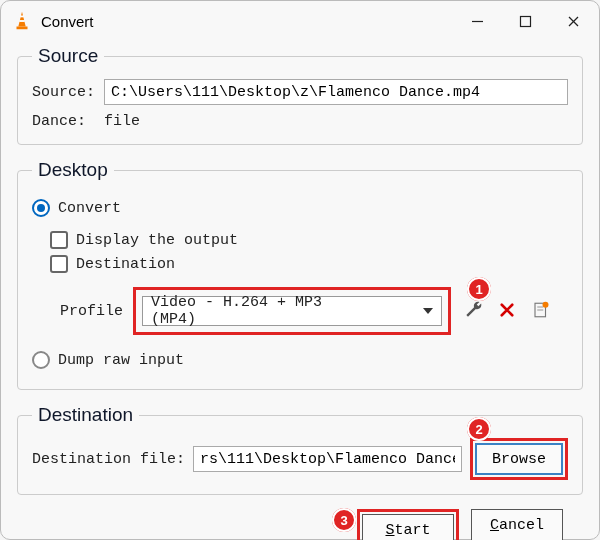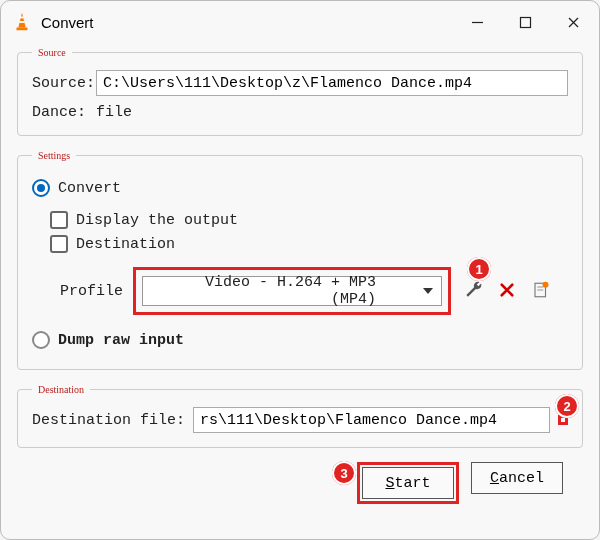--- a/index.html
+++ b/index.html
@@ -53,9 +53,9 @@
     }
     legend {
       padding: 0 6px;
-      font-family: Liberation Serif, serif;
-      font-size: 10px;
-      color: #b91c1c;
+      font-family: Liberation Sans, sans-serif;
+      font-size: 19px;
+      color: #0f172a;
     }
     .row { display: flex; align-items: center; gap: 0; margin-bottom: 8px; }
     .label { min-width: 64px; }

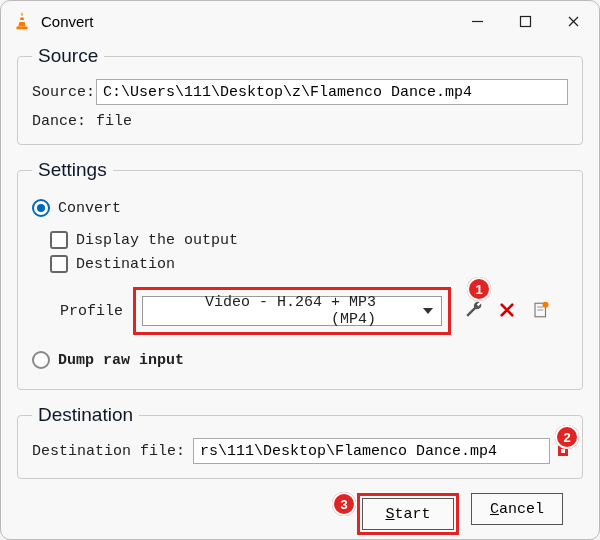--- a/index.html
+++ b/index.html
@@ -57,7 +57,7 @@
       font-size: 19px;
       color: #0f172a;
     }
-    .row { display: flex; align-items: center; gap: 0; margin-bottom: 8px; }
+    .row { display: flex; align-items: center; gap: 8px; margin-bottom: 8px; }
     .label { min-width: 64px; }
     .text-input {
       flex: 1;

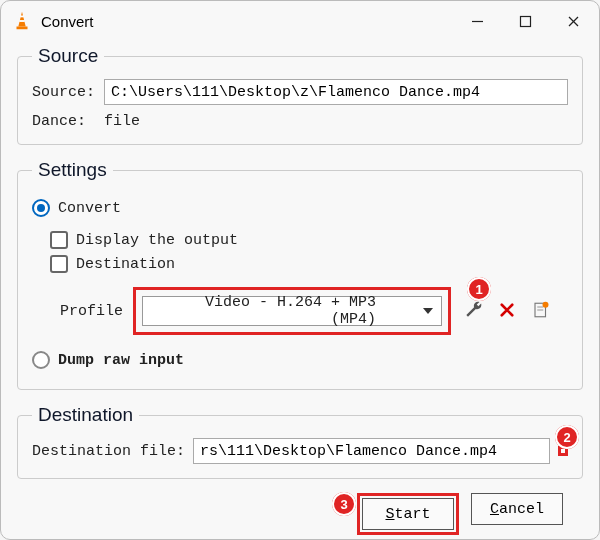--- a/index.html
+++ b/index.html
@@ -190,7 +190,7 @@
     </fieldset>
 
     <fieldset>
-      <legend>Settings</legend>
+      <legend>Desktop</legend>
 
       <div class="radio-row">
         <span class="radio checked"></span>

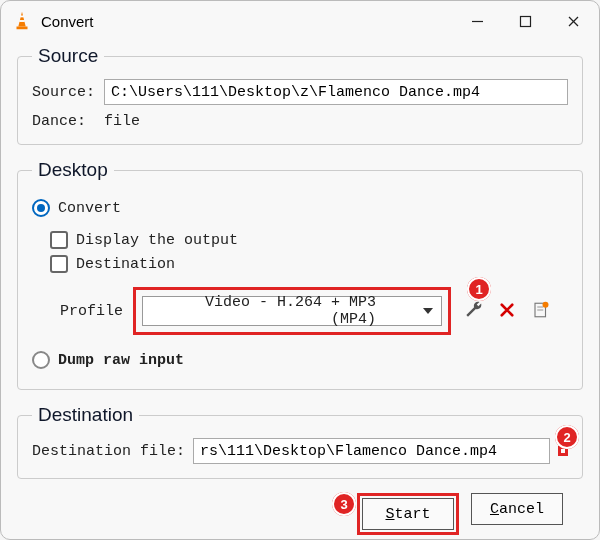--- a/index.html
+++ b/index.html
@@ -197,7 +197,7 @@
         <span>Convert</span>
       </div>
 
-      <div style="margin-left:18px; margin-top:14px;text-align:right;">
+      <div style="margin-left:18px; margin-top:14px;">
         <div class="check-row">
           <span class="checkbox"></span>
           <span>Display the output</span>

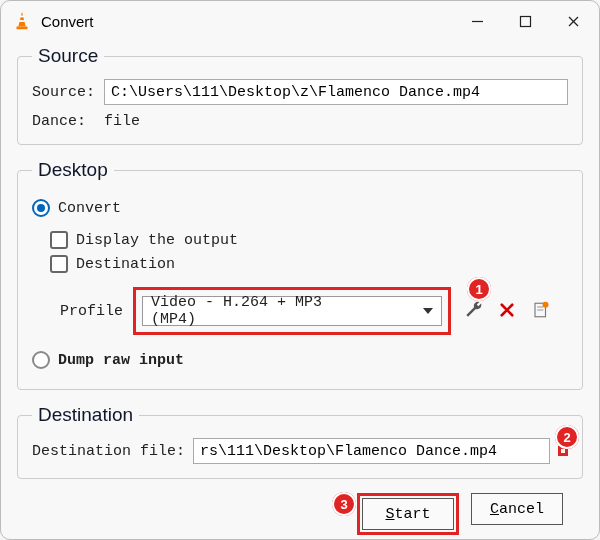--- a/index.html
+++ b/index.html
@@ -245,7 +245,7 @@
         </div>
       </div>
 
-      <div class="radio-row" style="margin-top:8px;font-weight:bold;">
+      <div class="radio-row" style="margin-top:8px;">
         <span class="radio unchecked"></span>
         <span>Dump raw input</span>
       </div>

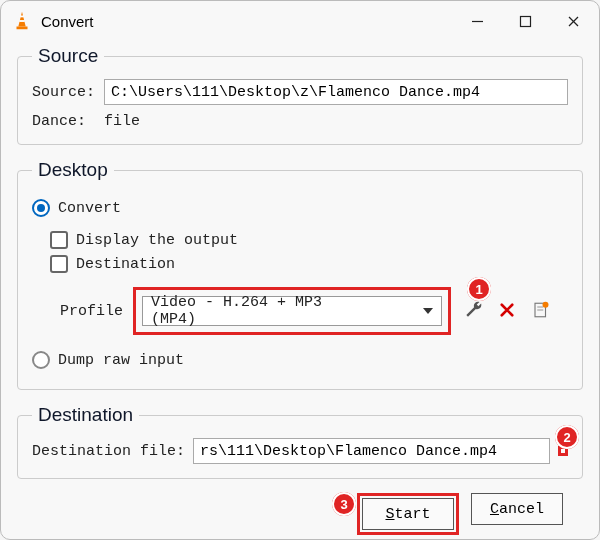--- a/index.html
+++ b/index.html
@@ -257,6 +257,9 @@
         <span>Destination file:</span>
         <input class="text-input" style="flex: 1 1 0%;" value="rs\111\Desktop\Flamenco Dance.mp4">
         <span class="browse-wrap highlight-red-big">
+          <button class="browse-btn">
+            <span>Browse</span>
+          </button>
           <span class="callout" style="top:-24px; left:-6px;">2</span>
         </span>
       </div>

